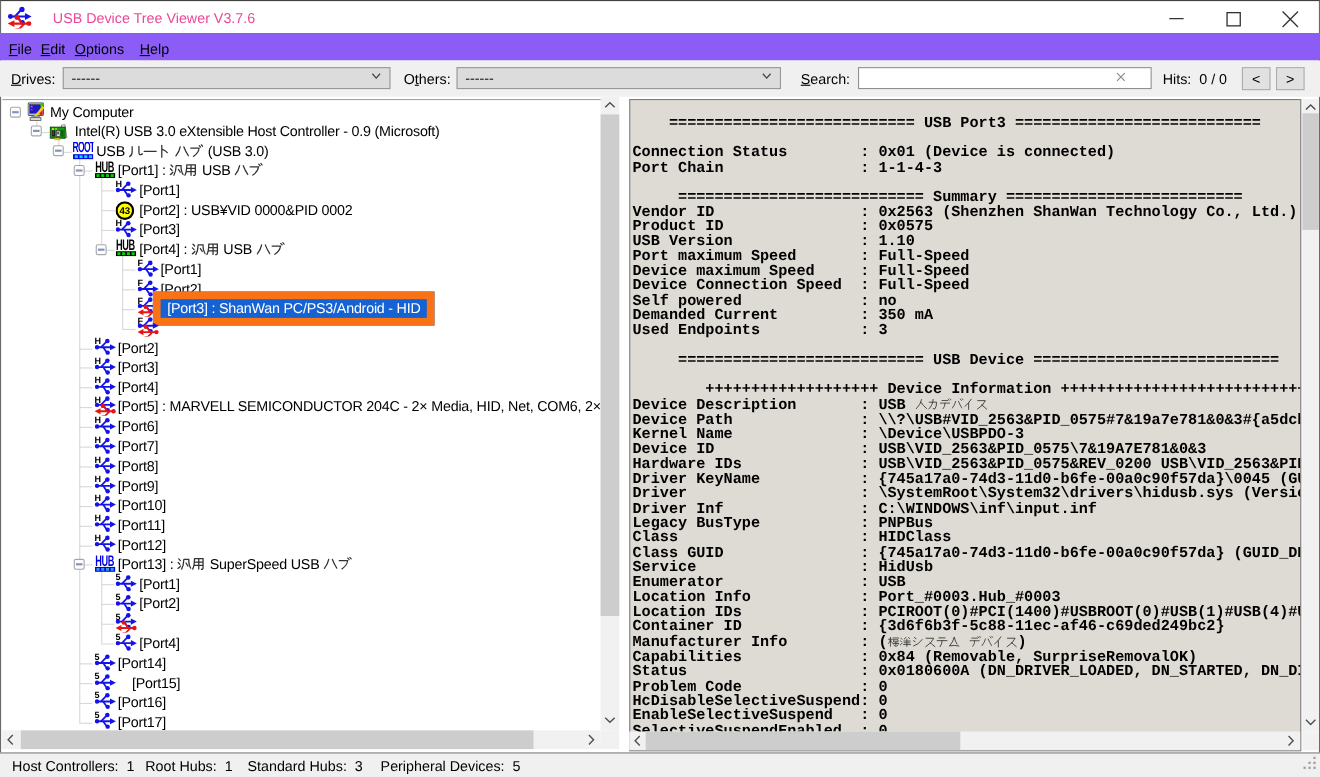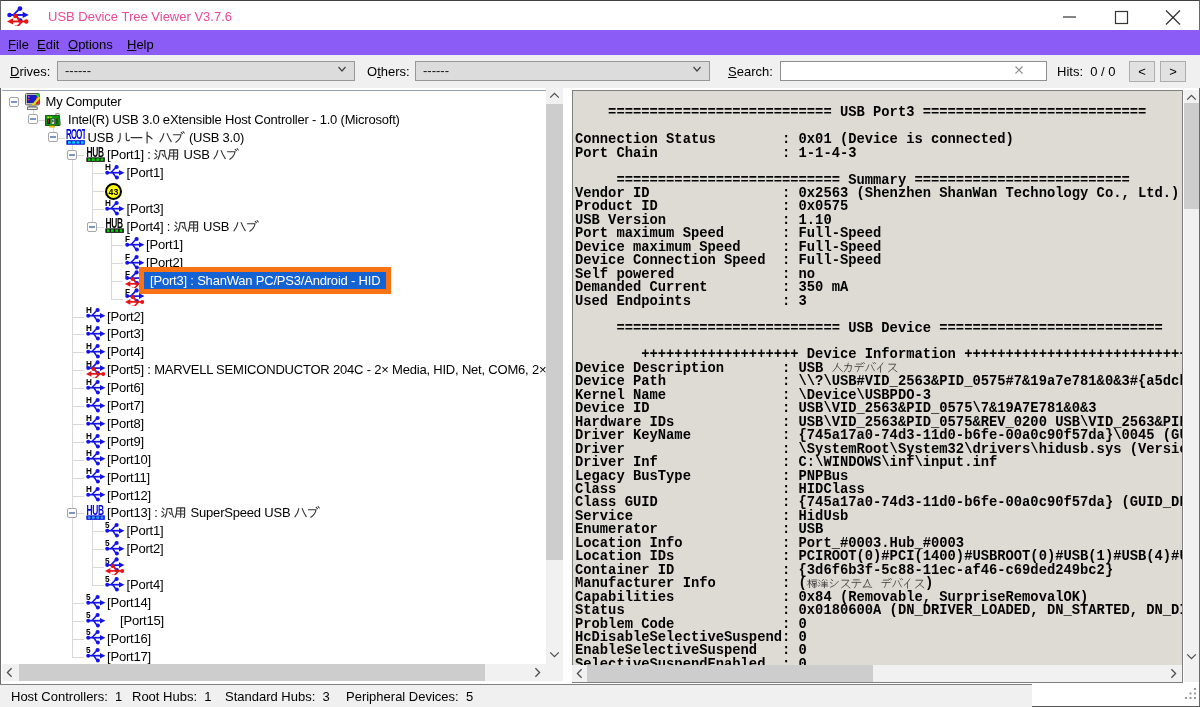--- a/index.html
+++ b/index.html
@@ -163,7 +163,7 @@
         <rect x="5.2" y="12.8" width="1.2" height="1.4" fill="#f4e000"></rect>
         <rect x="7.2" y="12.8" width="1.2" height="1.4" fill="#f4e000"></rect>
       </svg></div>
-    <div class="tt" style="left:66.0px;top:22.6px">Intel(R) USB 3.0 eXtensible Host Controller - 1.0 (Microsoft)</div>
+    <div class="tt" style="left:66.0px;top:22.6px">Intel(R) USB 3.0 eXtensible Host Controller - 0.9 (Microsoft)</div>
     <div class="xb" style="left:45.5px;top:44.3px">
       <i></i>
     </div>

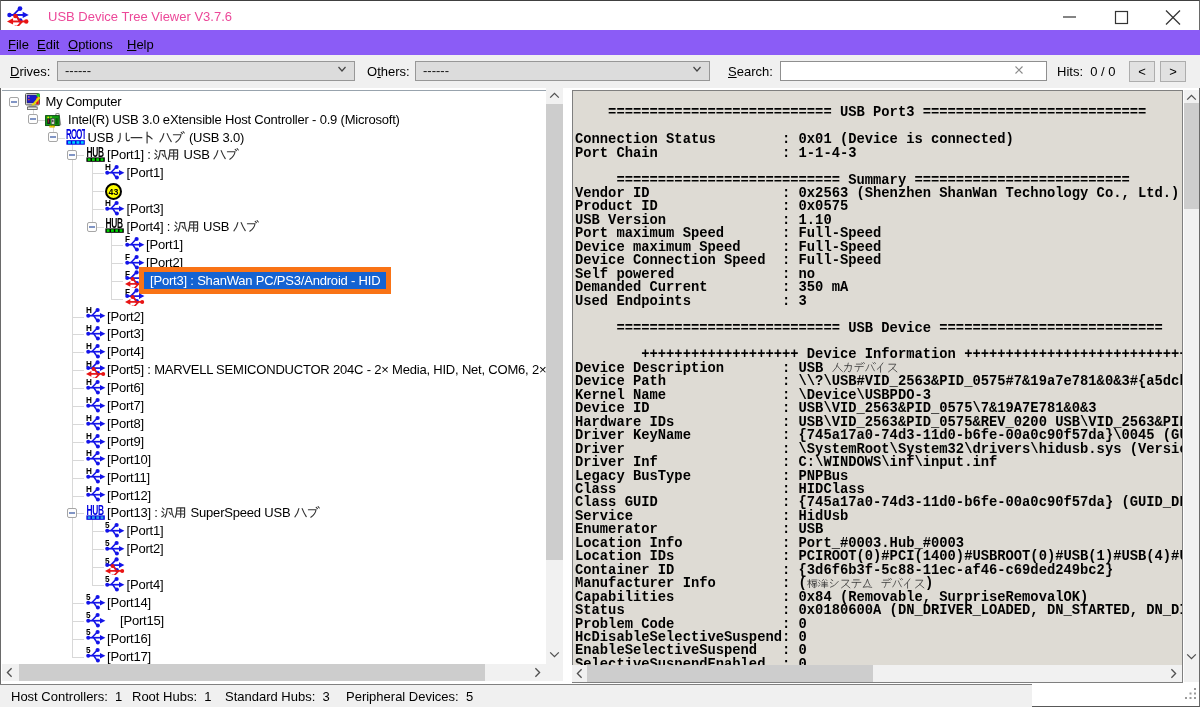--- a/index.html
+++ b/index.html
@@ -229,6 +229,7 @@
         <circle cx="8.5" cy="8.5" r="7.5" fill="#ffff00" stroke="#000" stroke-width="2.0"></circle>
         <text x="8.5" y="11.6" text-anchor="middle" font-family="Liberation Sans" font-weight="bold" font-size="8.8" fill="#000">43</text>
       </svg></div>
+    <div class="tt" style="left:124.5px;top:94.2px">[Port2] : USB¥VID 0000&amp;PID 0002</div>
     <div class="ti" style="left:103.0px;top:110.8px"><svg width="20" height="18" viewBox="0 0 20 18">
         <text x="0" y="6.6" font-family="Liberation Sans" font-weight="bold" font-size="8.2" fill="#000">H</text>
         <g transform="translate(0,1) scale(1.0)">

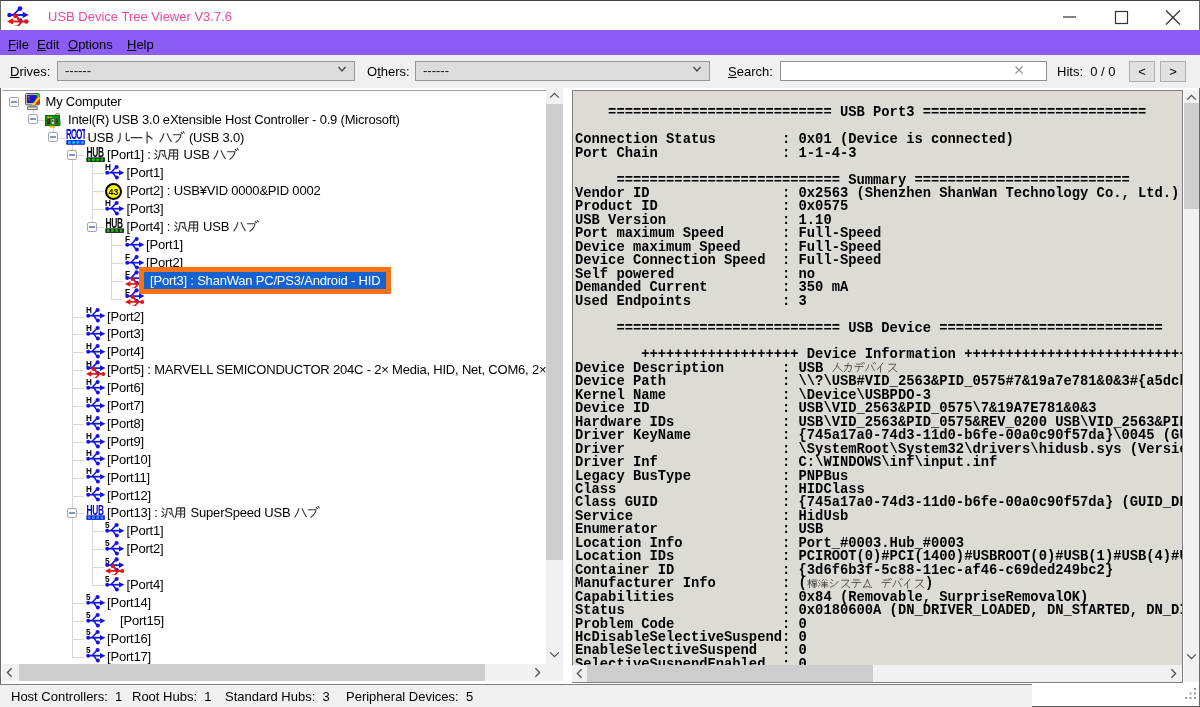--- a/index.html
+++ b/index.html
@@ -19,7 +19,7 @@
 .xb i{position:absolute;left:1px;top:3px;width:6px;height:2px;background:#8195c5}
 .ti{position:absolute}
 .tt{position:absolute;font-size:13px;font-weight:normal;letter-spacing:-0.2px;white-space:pre;line-height:17.9px;height:17.9px;color:#000}
-.sel{background:#1563d2;color:#fff;border:5px solid #f97316;padding:0.5px 6px 1.5px 6px}
+.sel{background:#1563d2;color:#fff;border:7px solid #f97316;padding:0.5px 6px 1.5px 6px}
 #rpane{position:absolute;left:571.5px;top:90px;width:611px;height:592.5px;background:#dedbd4;border:1px solid #7f7f7f;overflow:hidden}
 #rtext{position:absolute;left:2.5px;top:15.3px;font-family:"Liberation Mono",monospace;font-weight:bold;font-size:13.8px;line-height:13.45px;white-space:pre;color:#000}
 .track{position:absolute;background:#f1f1f1}

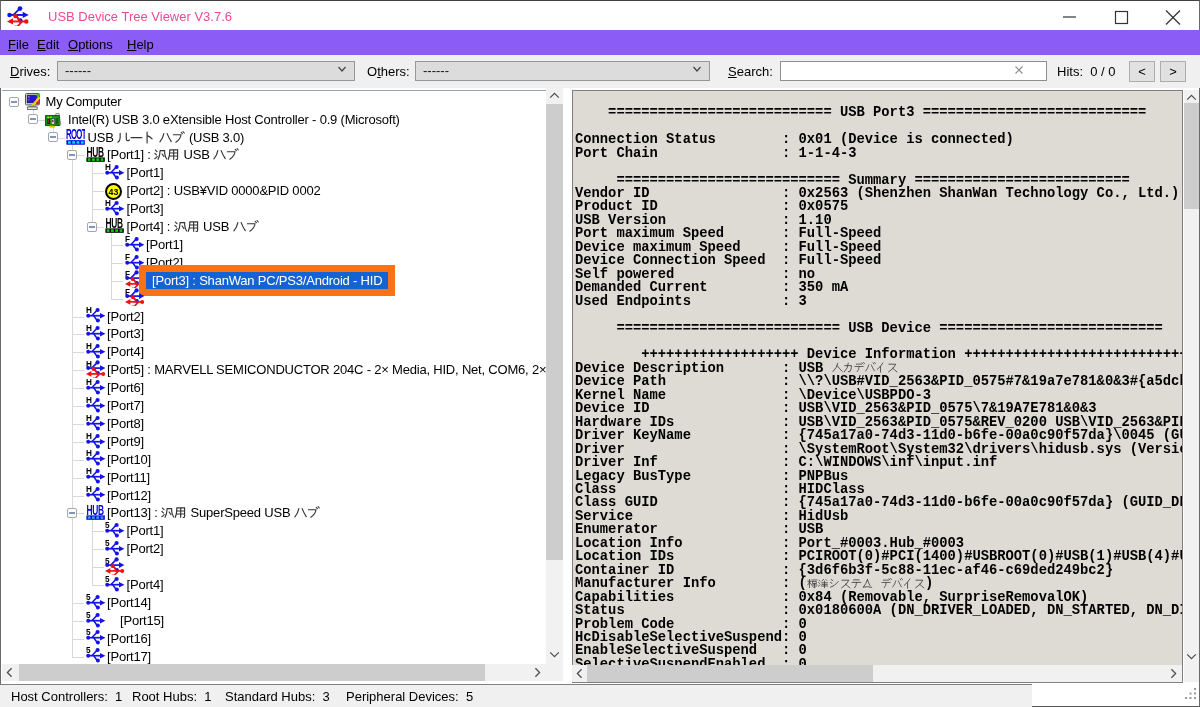--- a/index.html
+++ b/index.html
@@ -25,7 +25,7 @@
 .track{position:absolute;background:#f1f1f1}
 .thumb{position:absolute;background:#cdcdcd}
 .sb{position:absolute}
-#status{position:absolute;left:0;top:683.5px;width:1032px;height:23.5px;background:#f0f0f0;border-top:1px solid #808080;font-size:13px;color:#000}
+#status{position:absolute;left:0;top:683.5px;width:1200px;height:23.5px;background:#f0f0f0;border-top:1px solid #808080;font-size:13px;color:#000}
 .st{position:absolute;top:4.5px}
 </style></head><body>
 <div id="win"></div>

